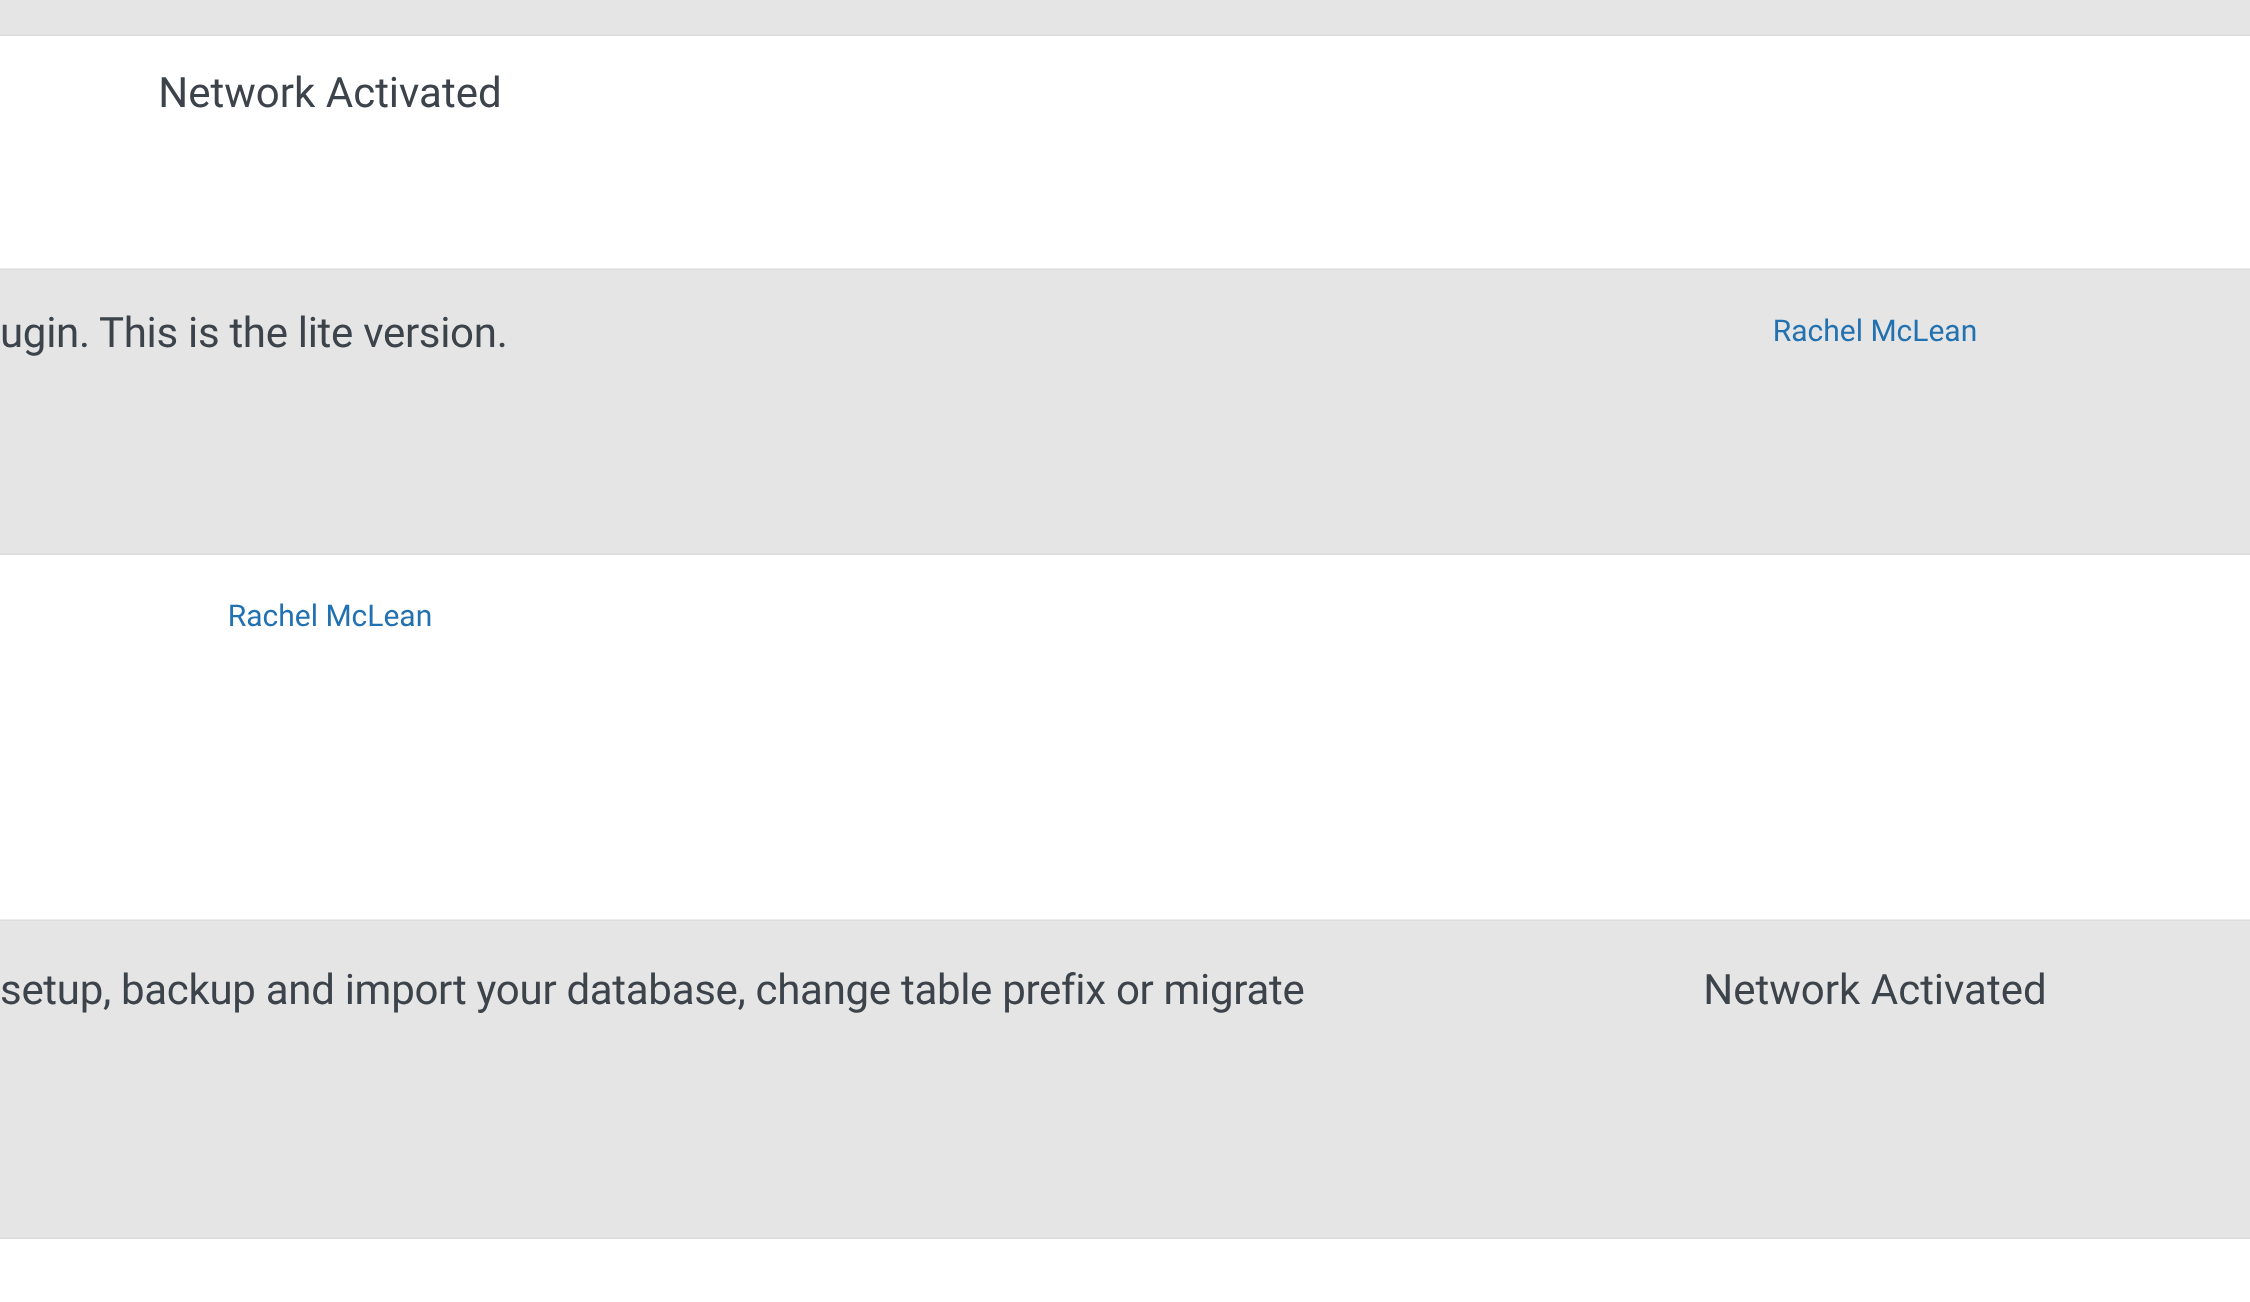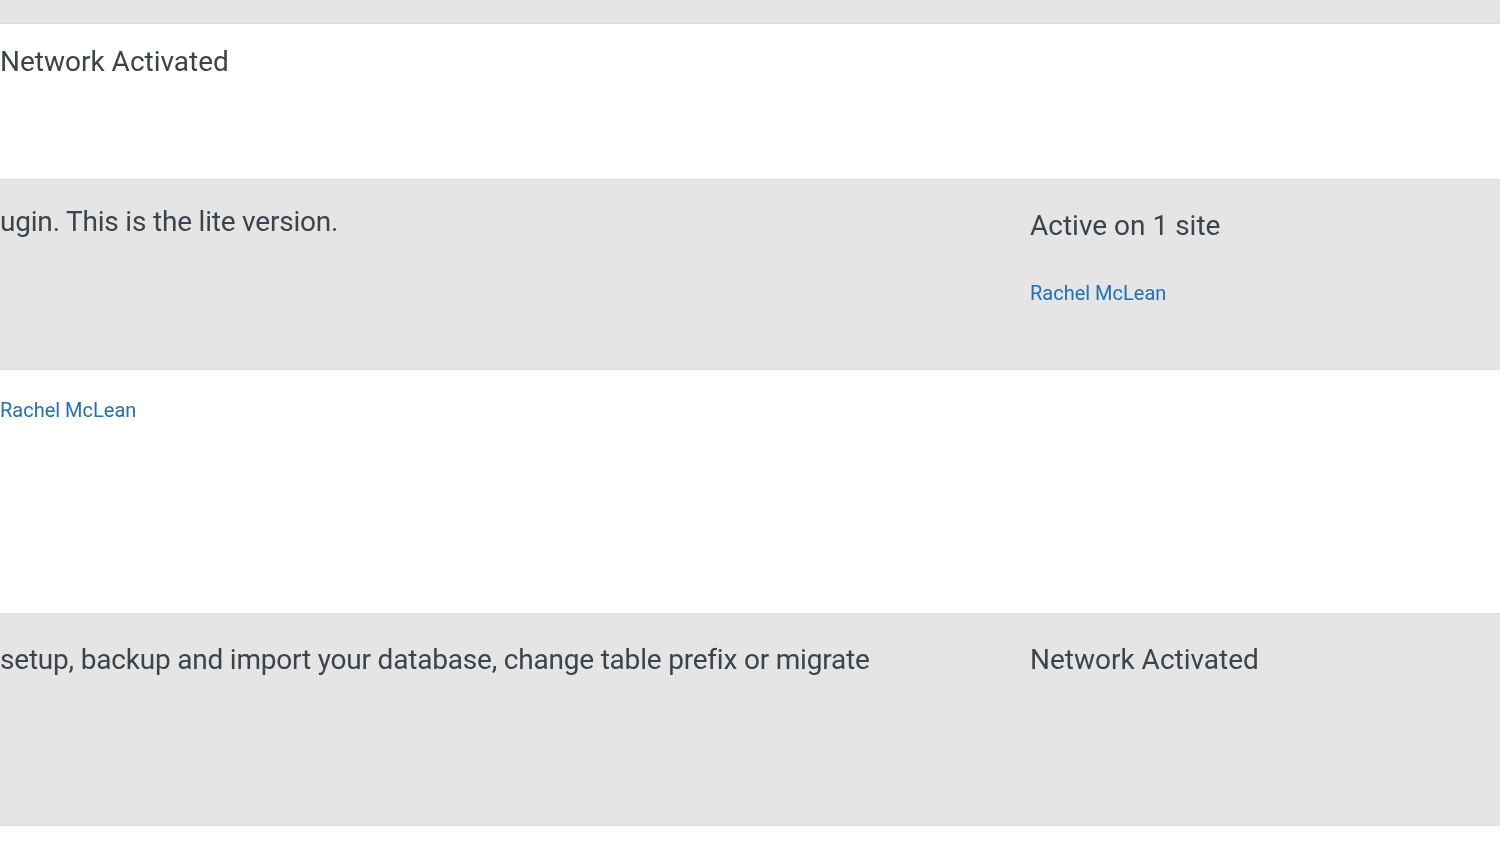--- a/index.html
+++ b/index.html
@@ -40,6 +40,7 @@
       padding: 22px 30px 28px 0;
       line-height: 1.45;
       font-size: 28px;
+      text-align: center;
     }
     .link {
       color: #2271b1;

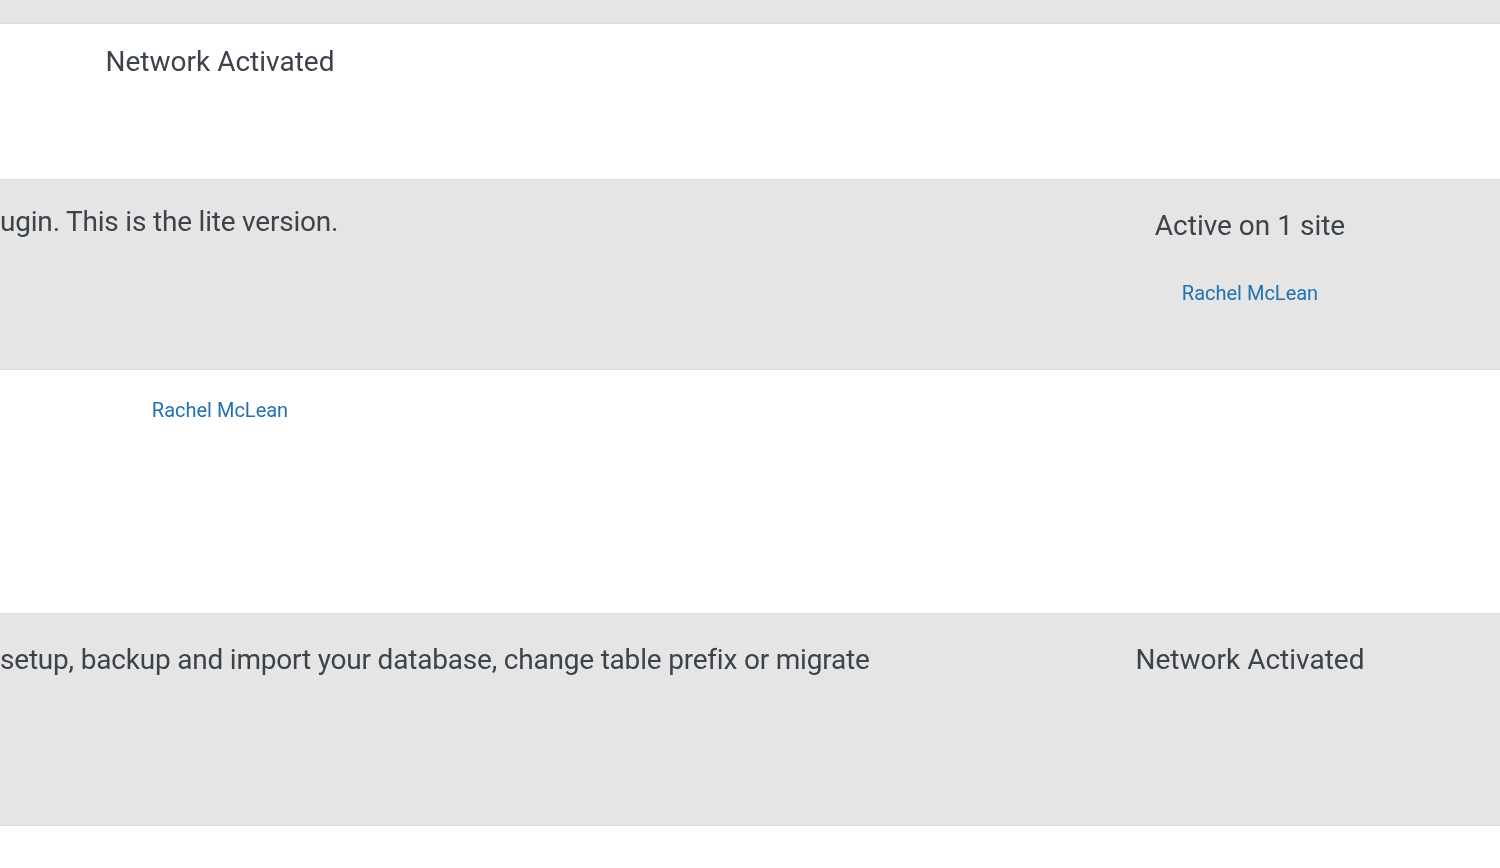--- a/index.html
+++ b/index.html
@@ -100,7 +100,6 @@
       <span>ugin. This is the lite version.</span>
     </div>
     <div class="status-col">
-      <span class="status-label">Active on 1 site</span>
       <span class="site-link">Rachel McLean</span>
     </div>
   </div>

